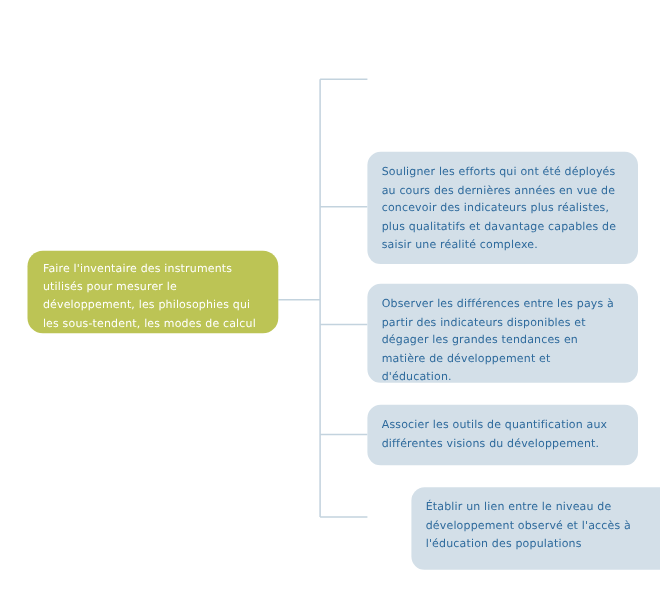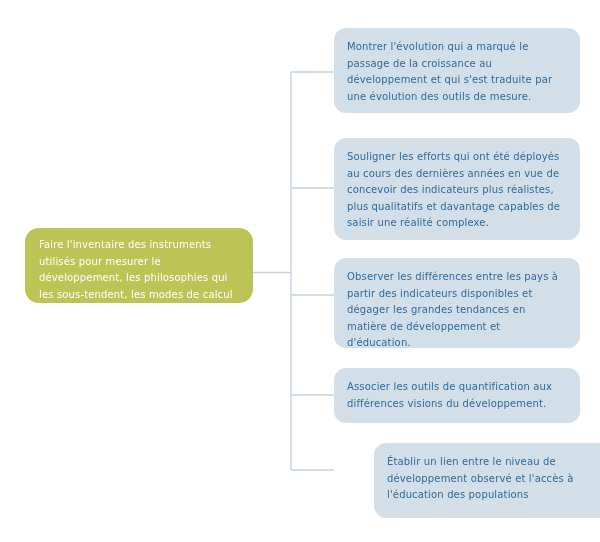--- a/index.html
+++ b/index.html
@@ -93,9 +93,6 @@
     <span class="node-text">Faire l'inventaire des instruments utilisés pour mesurer le développement, les philosophies qui les sous-tendent, les modes de calcul et les sources d'information.</span>
   </div>
 
-  <div class="branch-node node-1">
-    <span class="node-text">Montrer l'évolution qui a marqué le passage de la croissance au développement et qui s'est traduite par une évolution des outils de mesure.</span>
-  </div>
 
   <div class="branch-node node-3">
     <span class="node-text">Observer les différences entre les pays à partir des indicateurs disponibles et dégager les grandes tendances en matière de développement et d'éducation.</span>

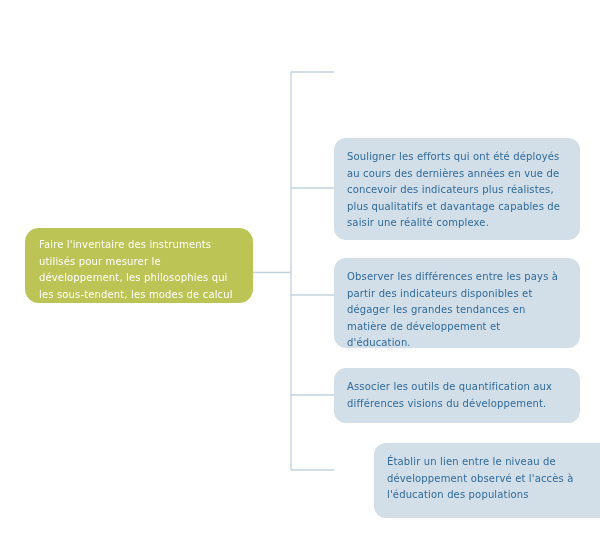--- a/index.html
+++ b/index.html
@@ -103,7 +103,7 @@
   </div>
 
   <div class="branch-node node-4">
-    <span class="node-text">Associer les outils de quantification aux différences visions du développement.</span>
+    <span class="node-text">Associer les outils de quantification aux différentes visions du développement.</span>
   </div>
 
   <div class="branch-node node-5">

